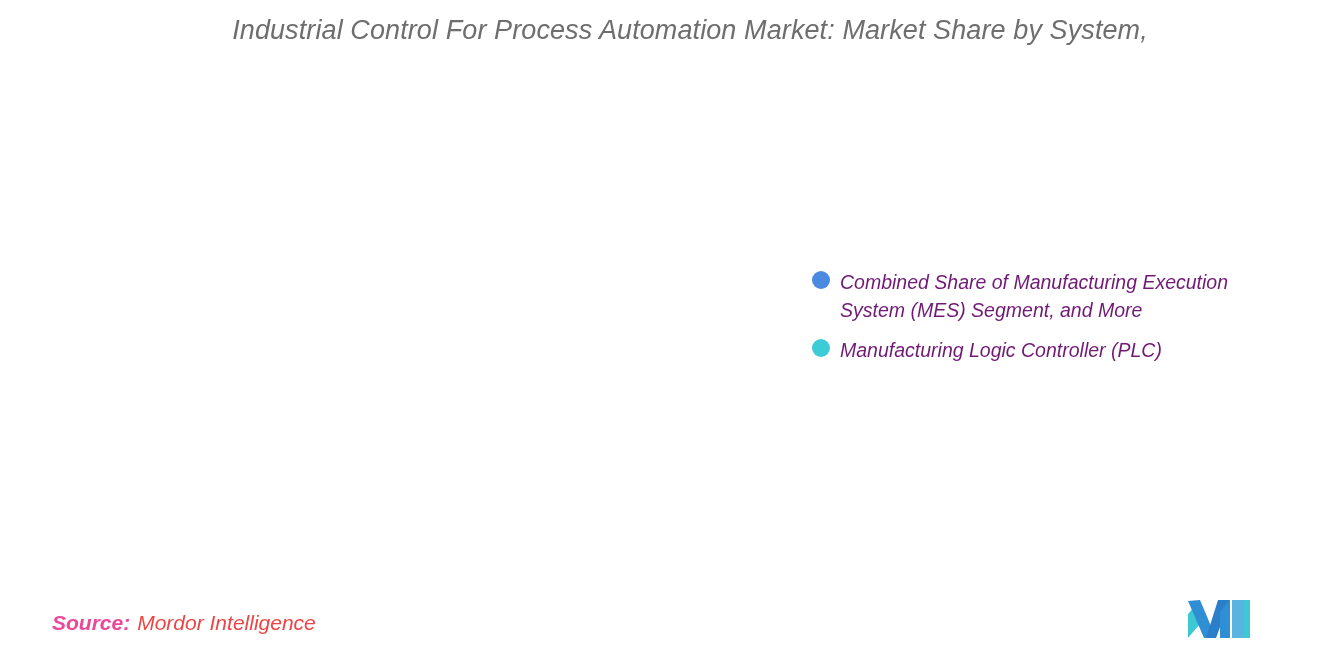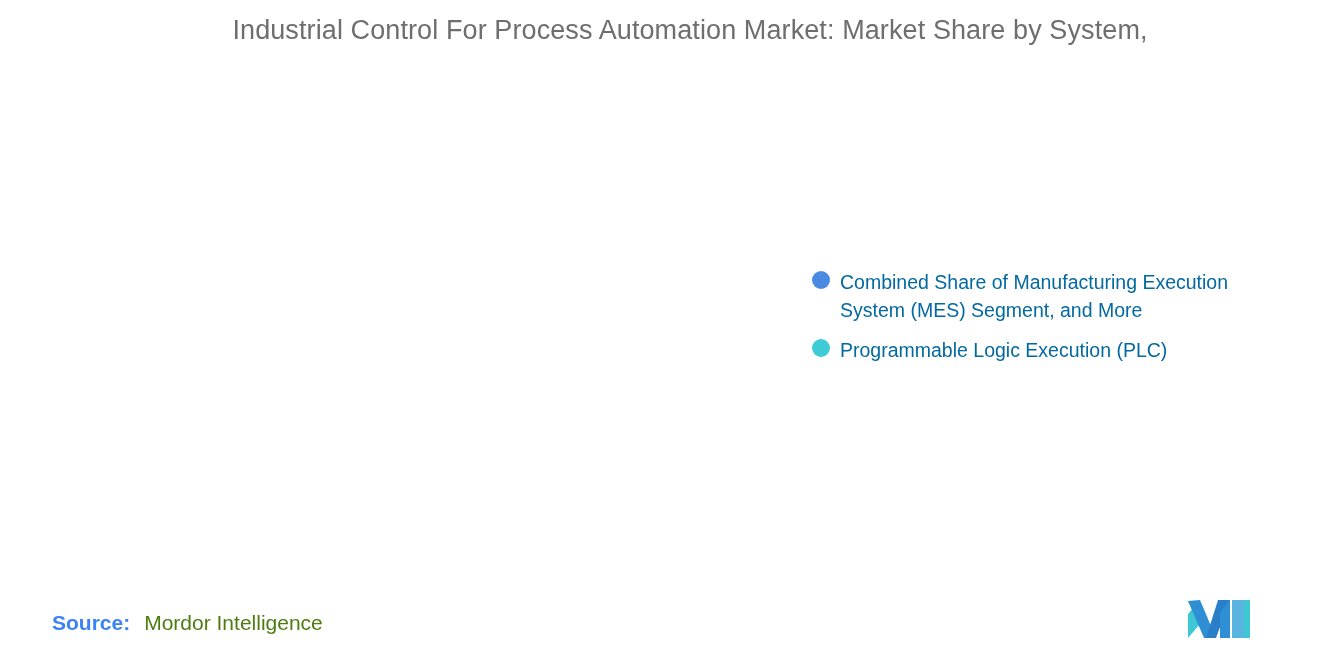--- a/index.html
+++ b/index.html
@@ -18,6 +18,7 @@
     width: 1320px;
     height: 663px;
     background: #ffffff;
+    font-style: italic;
   }
 
   

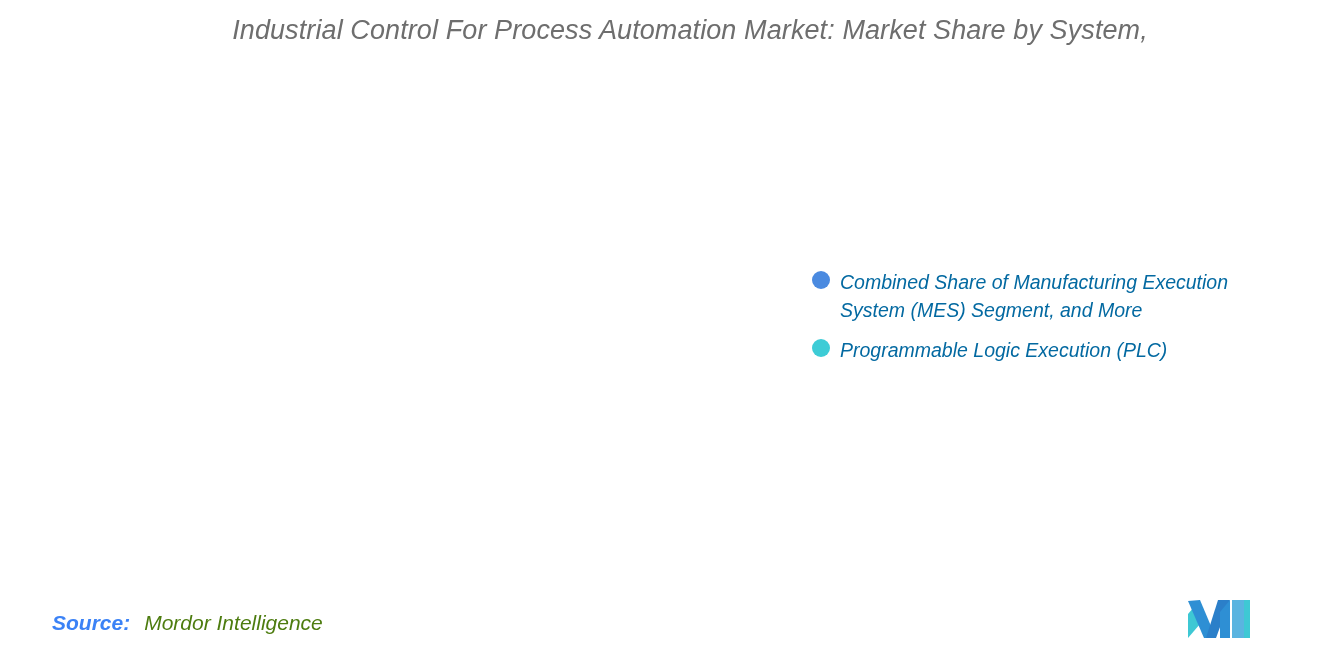--- a/index.html
+++ b/index.html
@@ -75,7 +75,7 @@
   .legend-text {
     font-size: 19.5px;
     line-height: 28px;
-    color: #0369a1;
+    color: #701a75;
     max-width: 455px;
   }
 

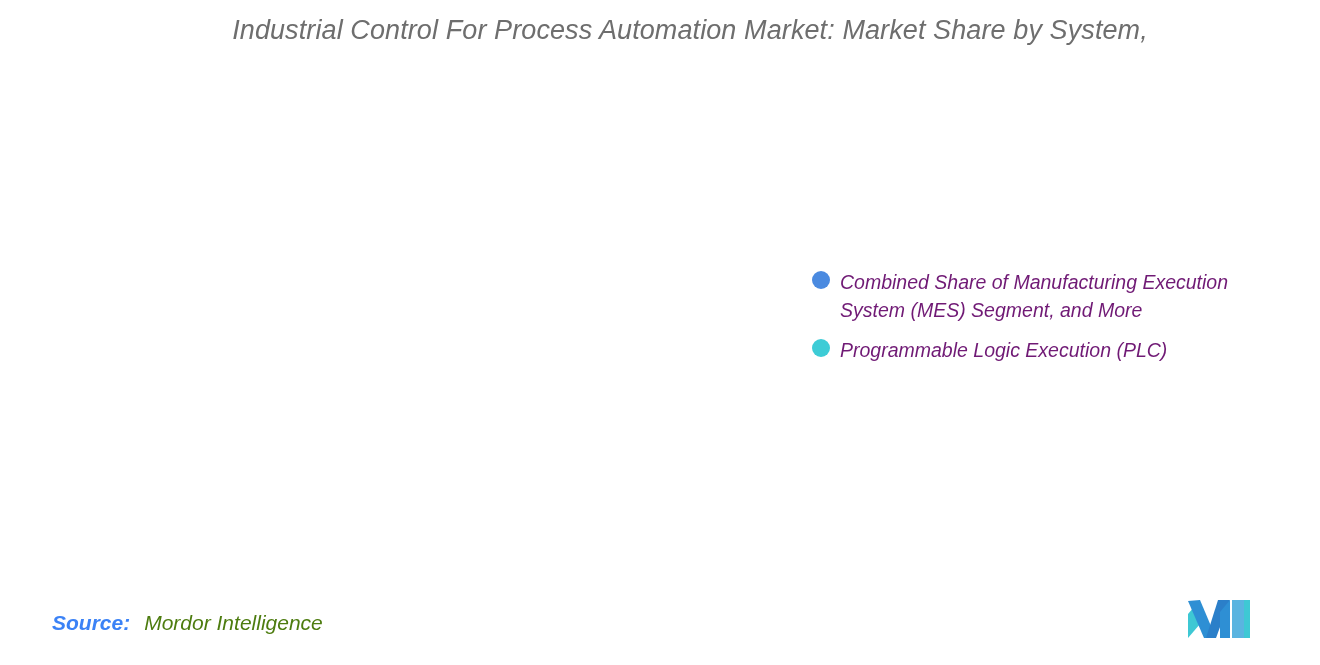--- a/index.html
+++ b/index.html
@@ -121,7 +121,7 @@
     </div>
     <div class="legend-row">
       <span class="legend-marker" id="legend-marker-1" style="background: rgb(61, 204, 214);"></span>
-      <span class="legend-text">Programmable Logic Execution (PLC)</span>
+      <span class="legend-text">Manufacturing Logic Controller (PLC)</span>
     </div>
   </div>
 

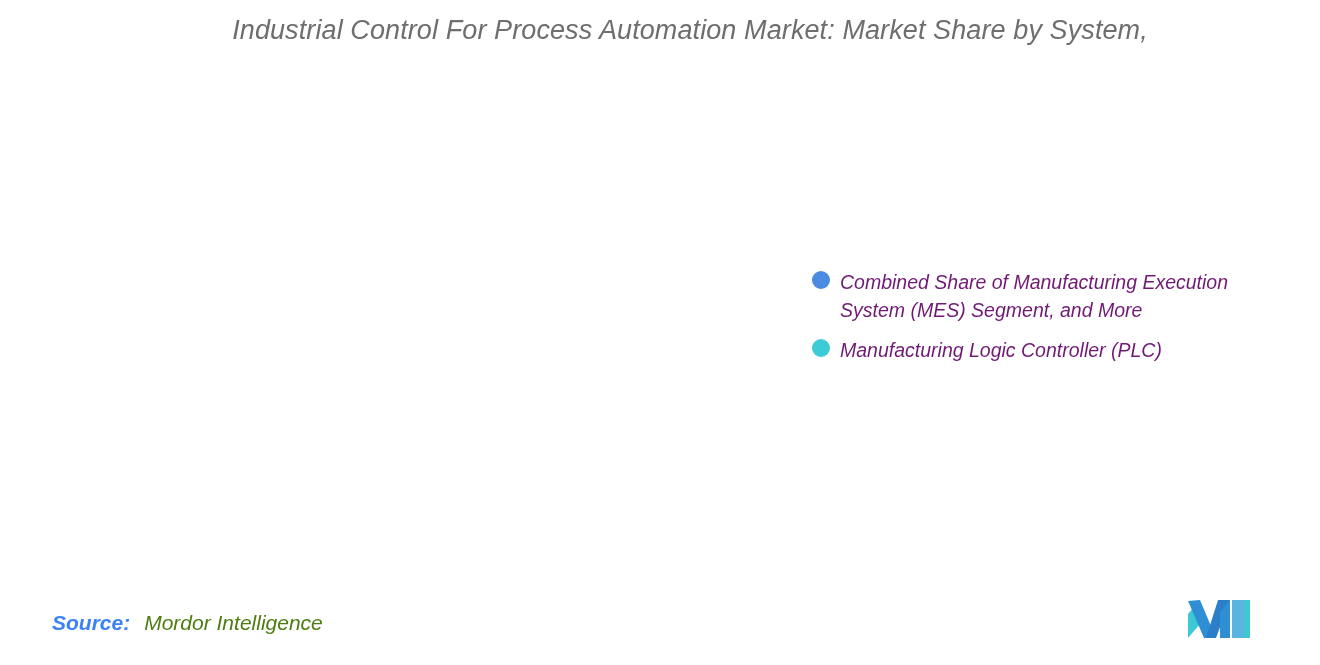--- a/index.html
+++ b/index.html
@@ -90,8 +90,8 @@
   }
   .source-label {
     font-weight: 700;
-    color: #3b82f6;
-    margin-right: 14px;
+    color: #ec4899;
+    margin-right: 7px;
   }
   .source-value { font-weight: 400; color: #4d7c0f; }
 

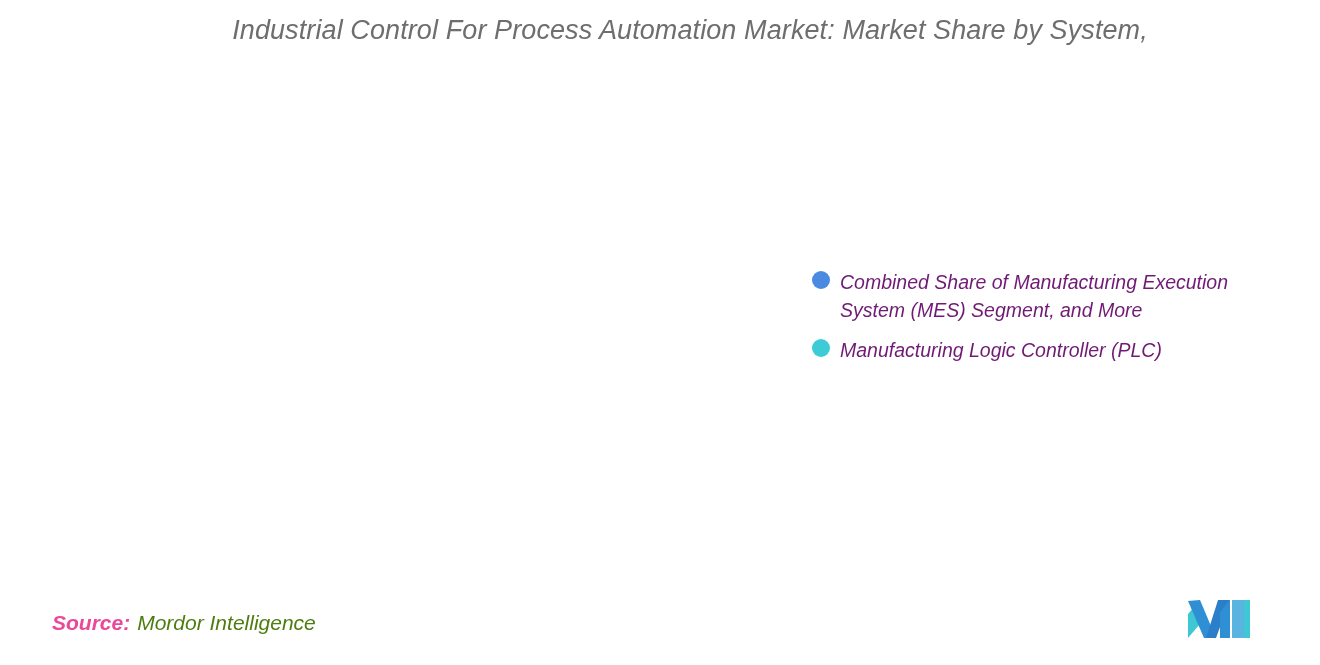--- a/index.html
+++ b/index.html
@@ -93,7 +93,7 @@
     color: #ec4899;
     margin-right: 7px;
   }
-  .source-value { font-weight: 400; color: #4d7c0f; }
+  .source-value { font-weight: 400; color: #ef4444; }
 
   
   .logo {

